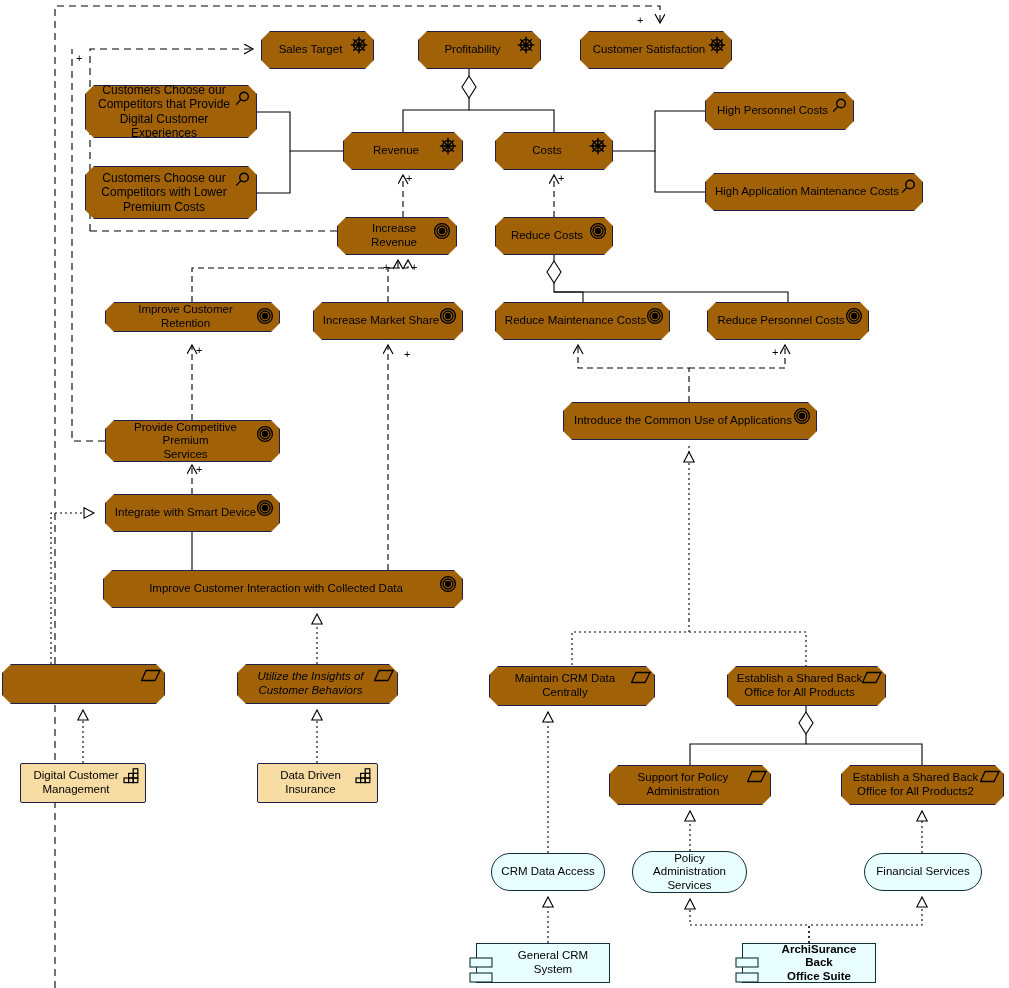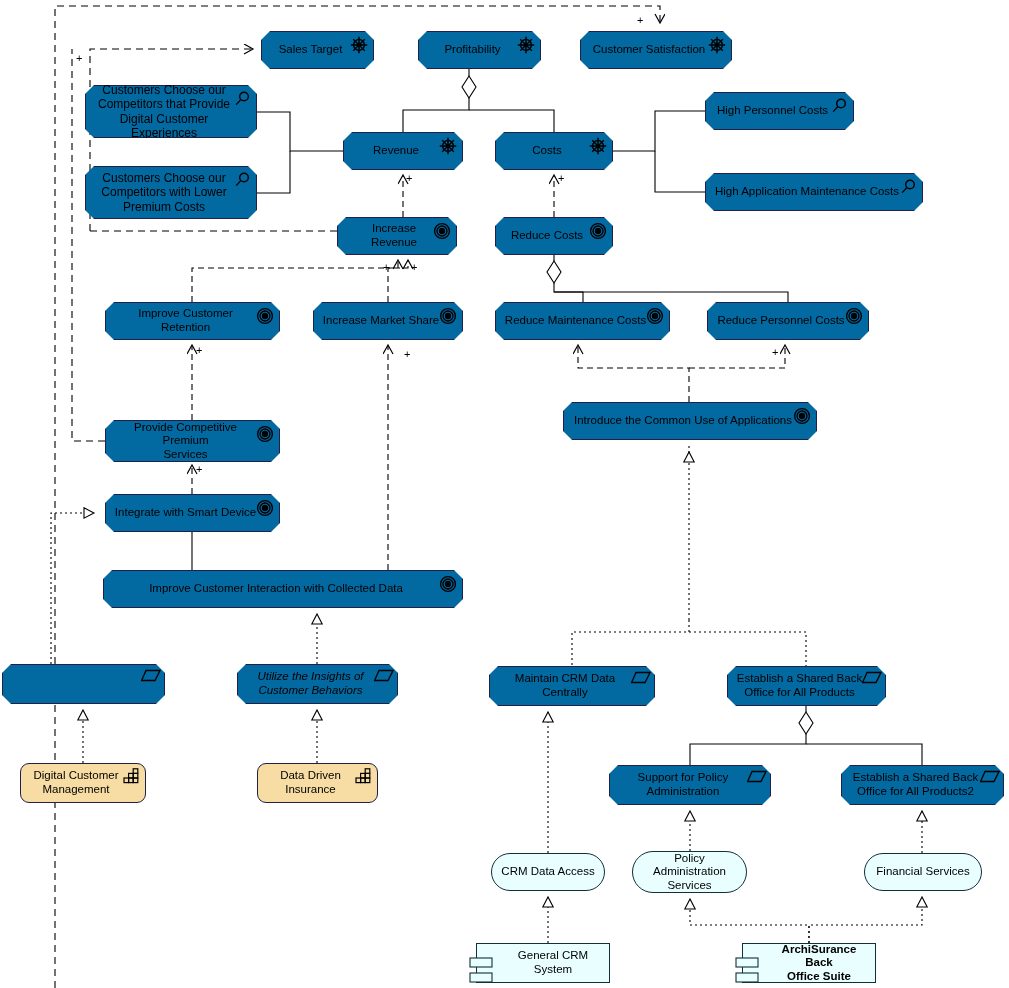--- a/index.html
+++ b/index.html
@@ -13,7 +13,7 @@
   .node .lbl{display:block;padding:0 22px 0 8px;white-space:pre-line;}
 
   
-  .moti{background:#0369a1;border:1px solid #20204a;
+  .moti{background:#a16207;border:1px solid #20204a;
         clip-path:polygon(9px 0,calc(100% - 9px) 0,100% 9px,100% calc(100% - 9px),calc(100% - 9px) 100%,9px 100%,0 calc(100% - 9px),0 9px);}
   .moti.shadow{filter:drop-shadow(2px 2px 0px rgba(0,0,0,0.45));}
 

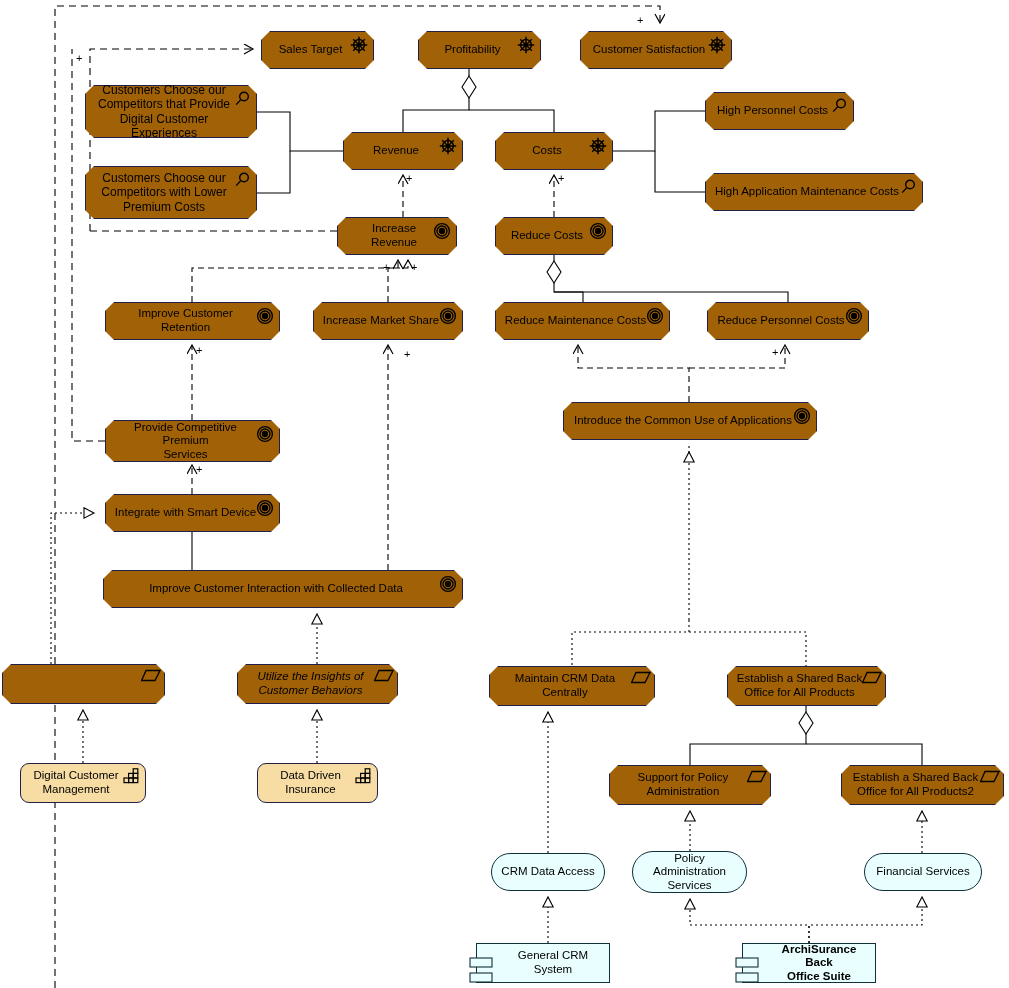--- a/index.html
+++ b/index.html
@@ -253,7 +253,7 @@
           </svg>
         </span>
       </div>
-      <div class="node moti shadow fs11" style="left: 105px; top: 302px; width: 175px; height: 38px;">
+      <div class="node moti shadow fs11" style="left: 105px; top: 302px; width: 175px; height: 30px;">
         <span class="lbl">Improve Customer Retention</span>
         <span class="icon">
           <svg viewBox="0 0 18 18" width="18" height="18">

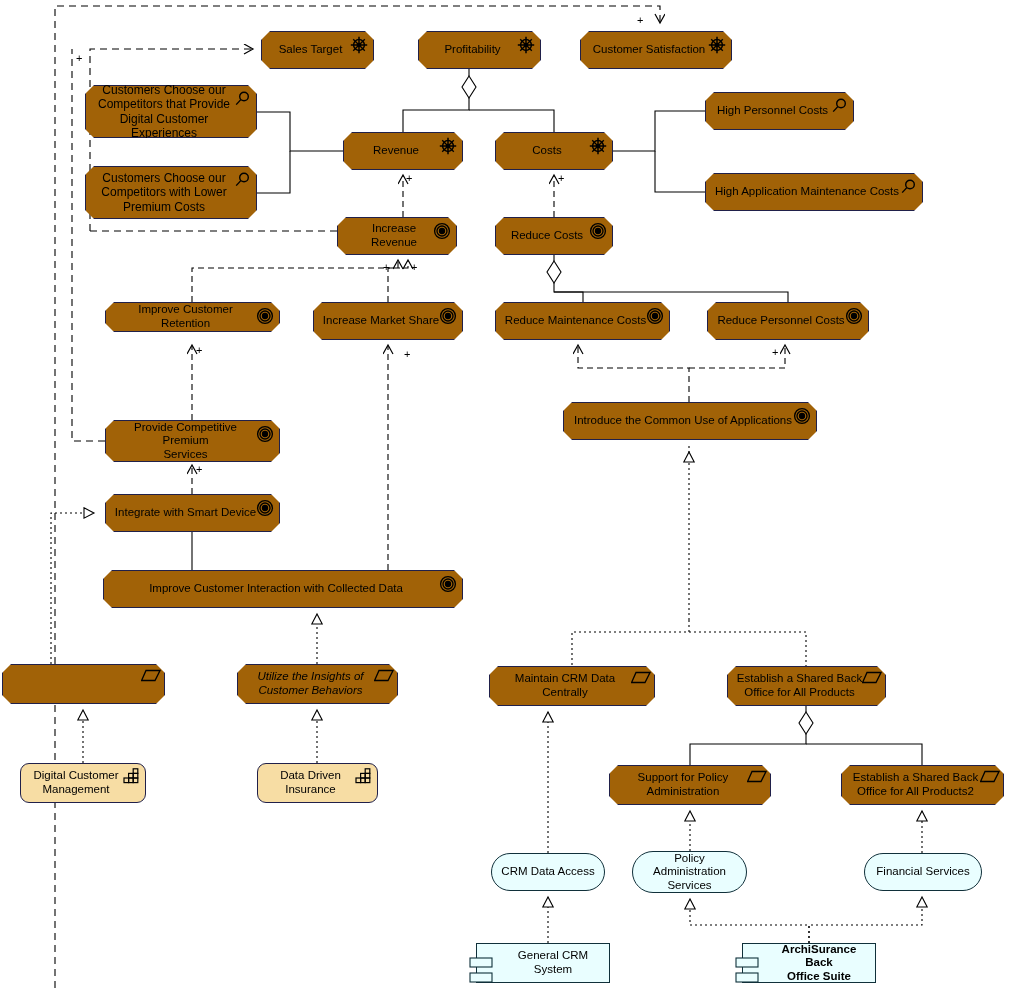--- a/index.html
+++ b/index.html
@@ -18,7 +18,7 @@
   .moti.shadow{filter:drop-shadow(2px 2px 0px rgba(0,0,0,0.45));}
 
   
-  .cap{background:#f7dda4;border:1px solid #20204a;border-radius:9px;}
+  .cap{background:#f7dda4;border:1px solid #20204a;border-radius:2px;}
   
   .svc{background:#e9feff;border:1px solid #10303a;border-radius:999px;}
   

